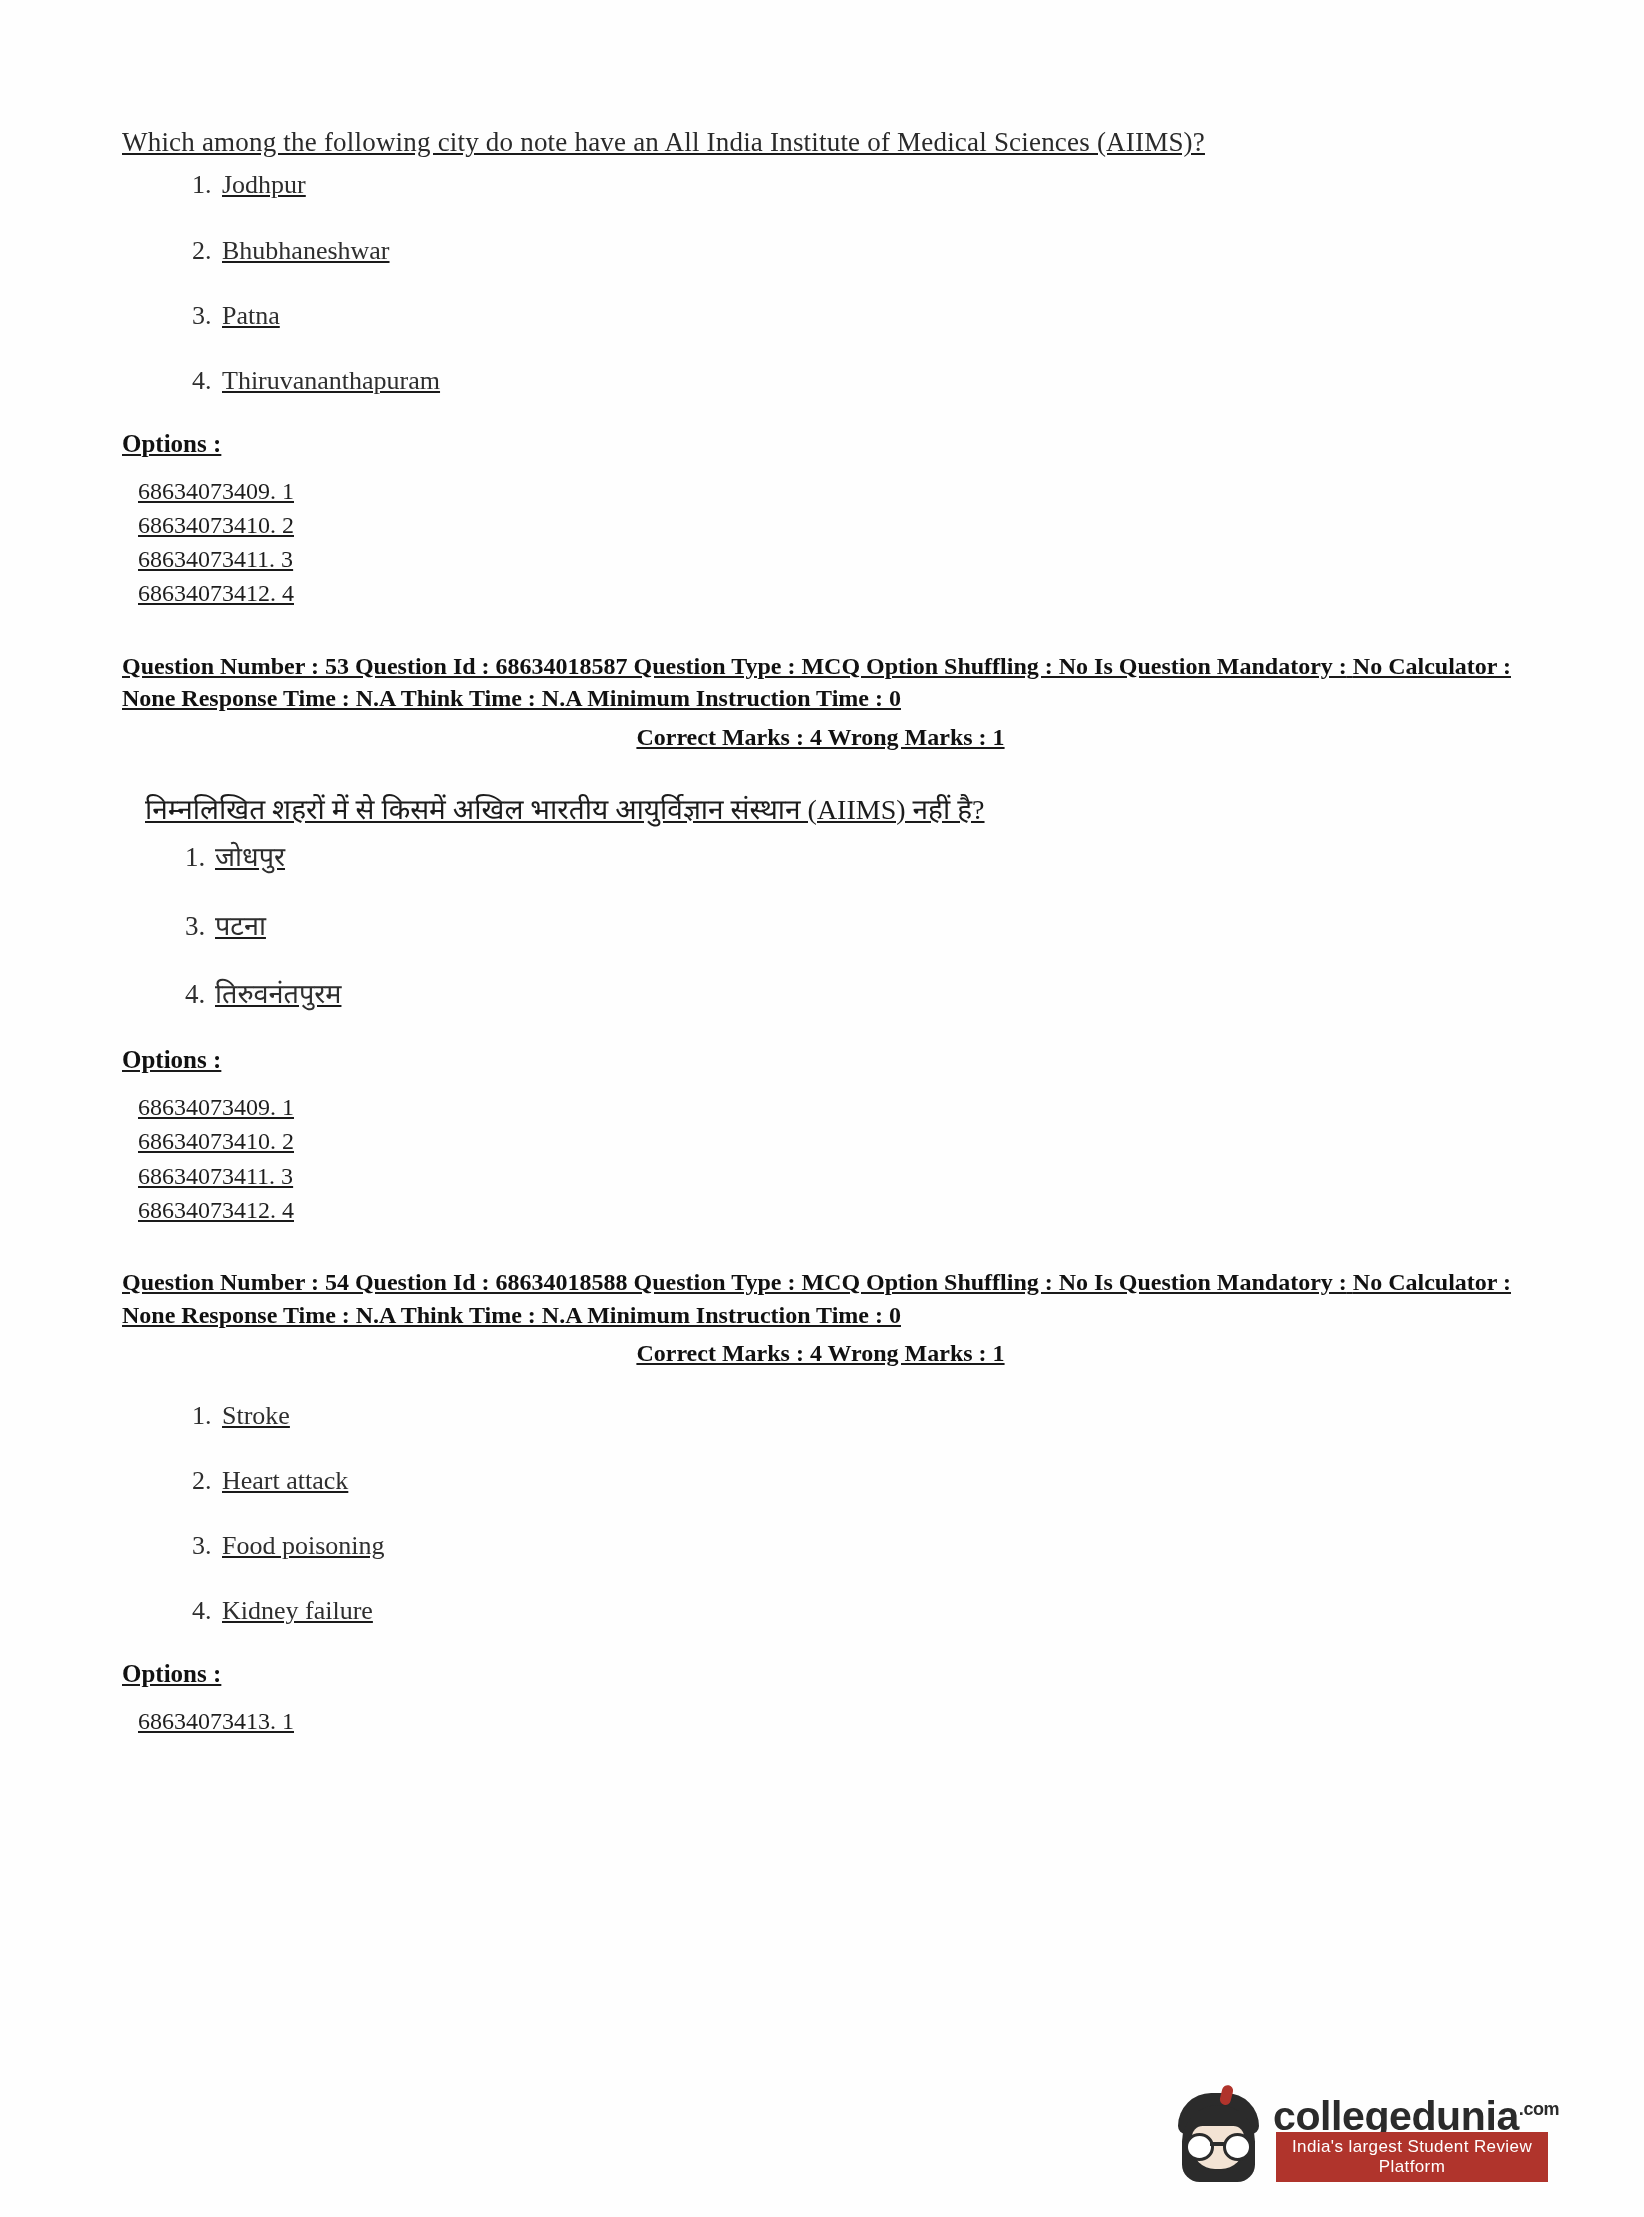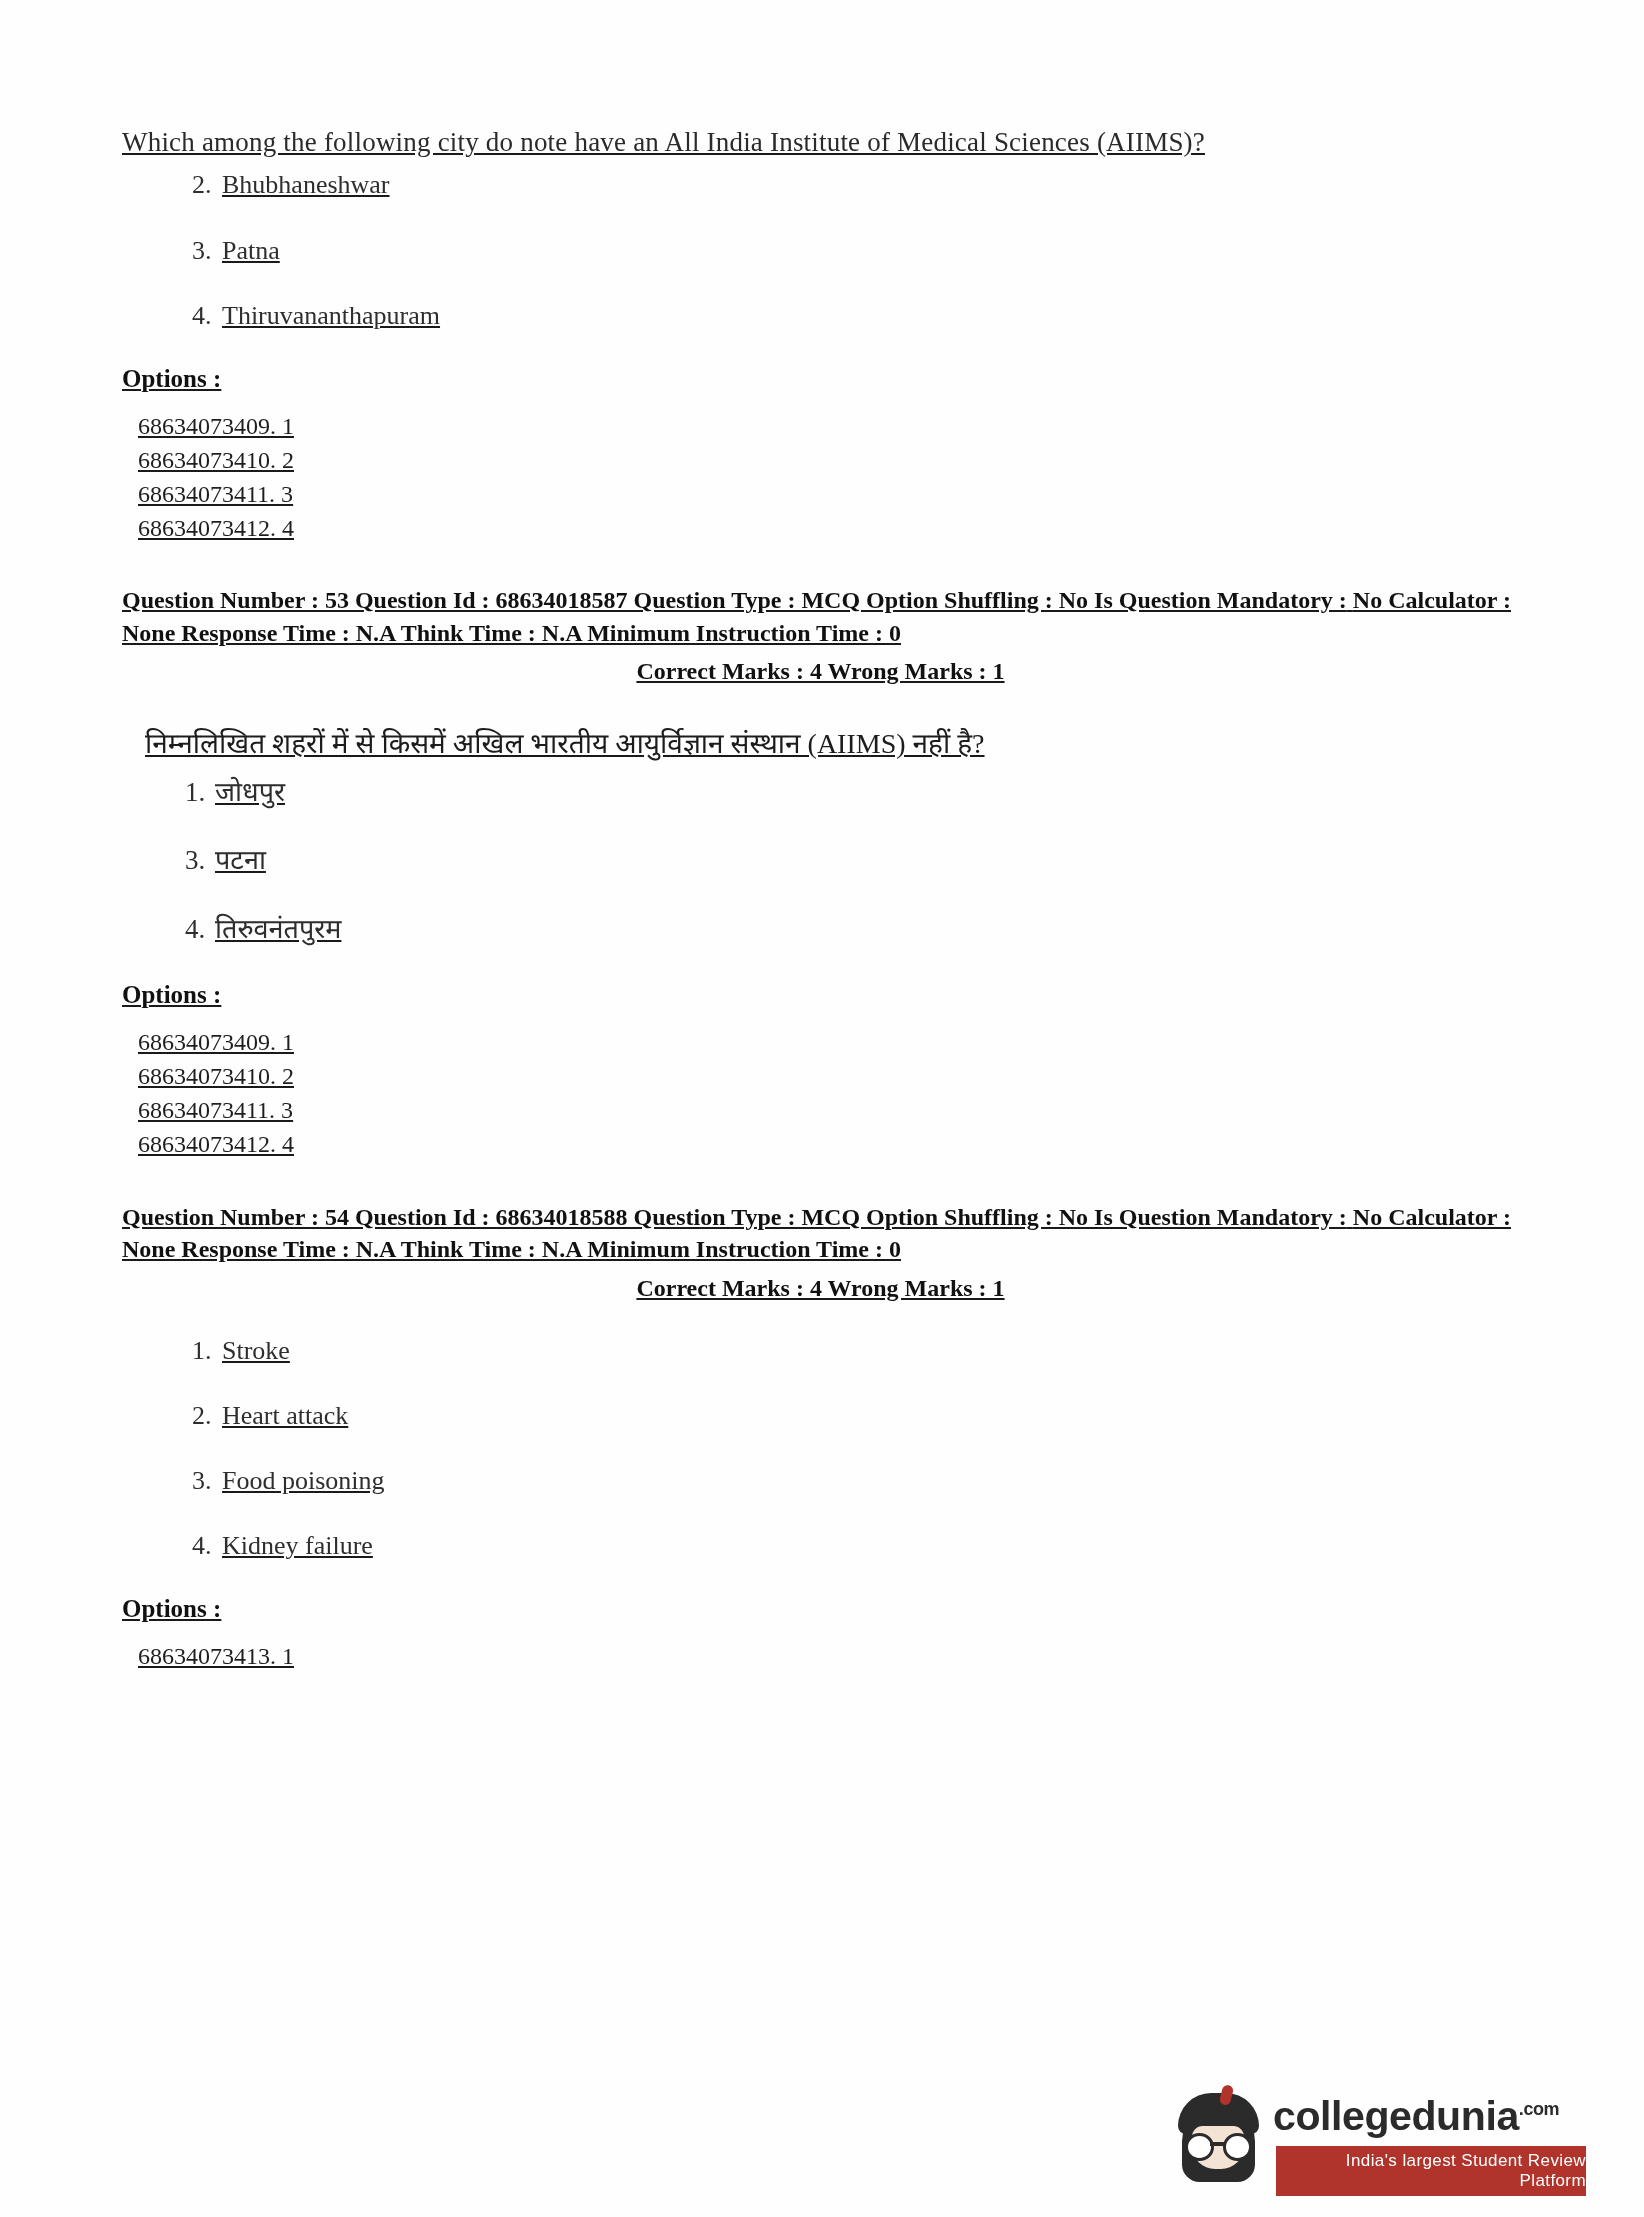--- a/index.html
+++ b/index.html
@@ -197,6 +197,9 @@
 
     <p class="stem">Which among the following city do note have an All India Institute of Medical Sciences (AIIMS)?</p>
     <ul class="opt-list">
+      <li>
+        <span class="opt-num">1.</span><span>Jodhpur</span>
+      </li>
       <li>
         <span class="opt-num">2.</span><span>Bhubhaneshwar</span>
       </li>

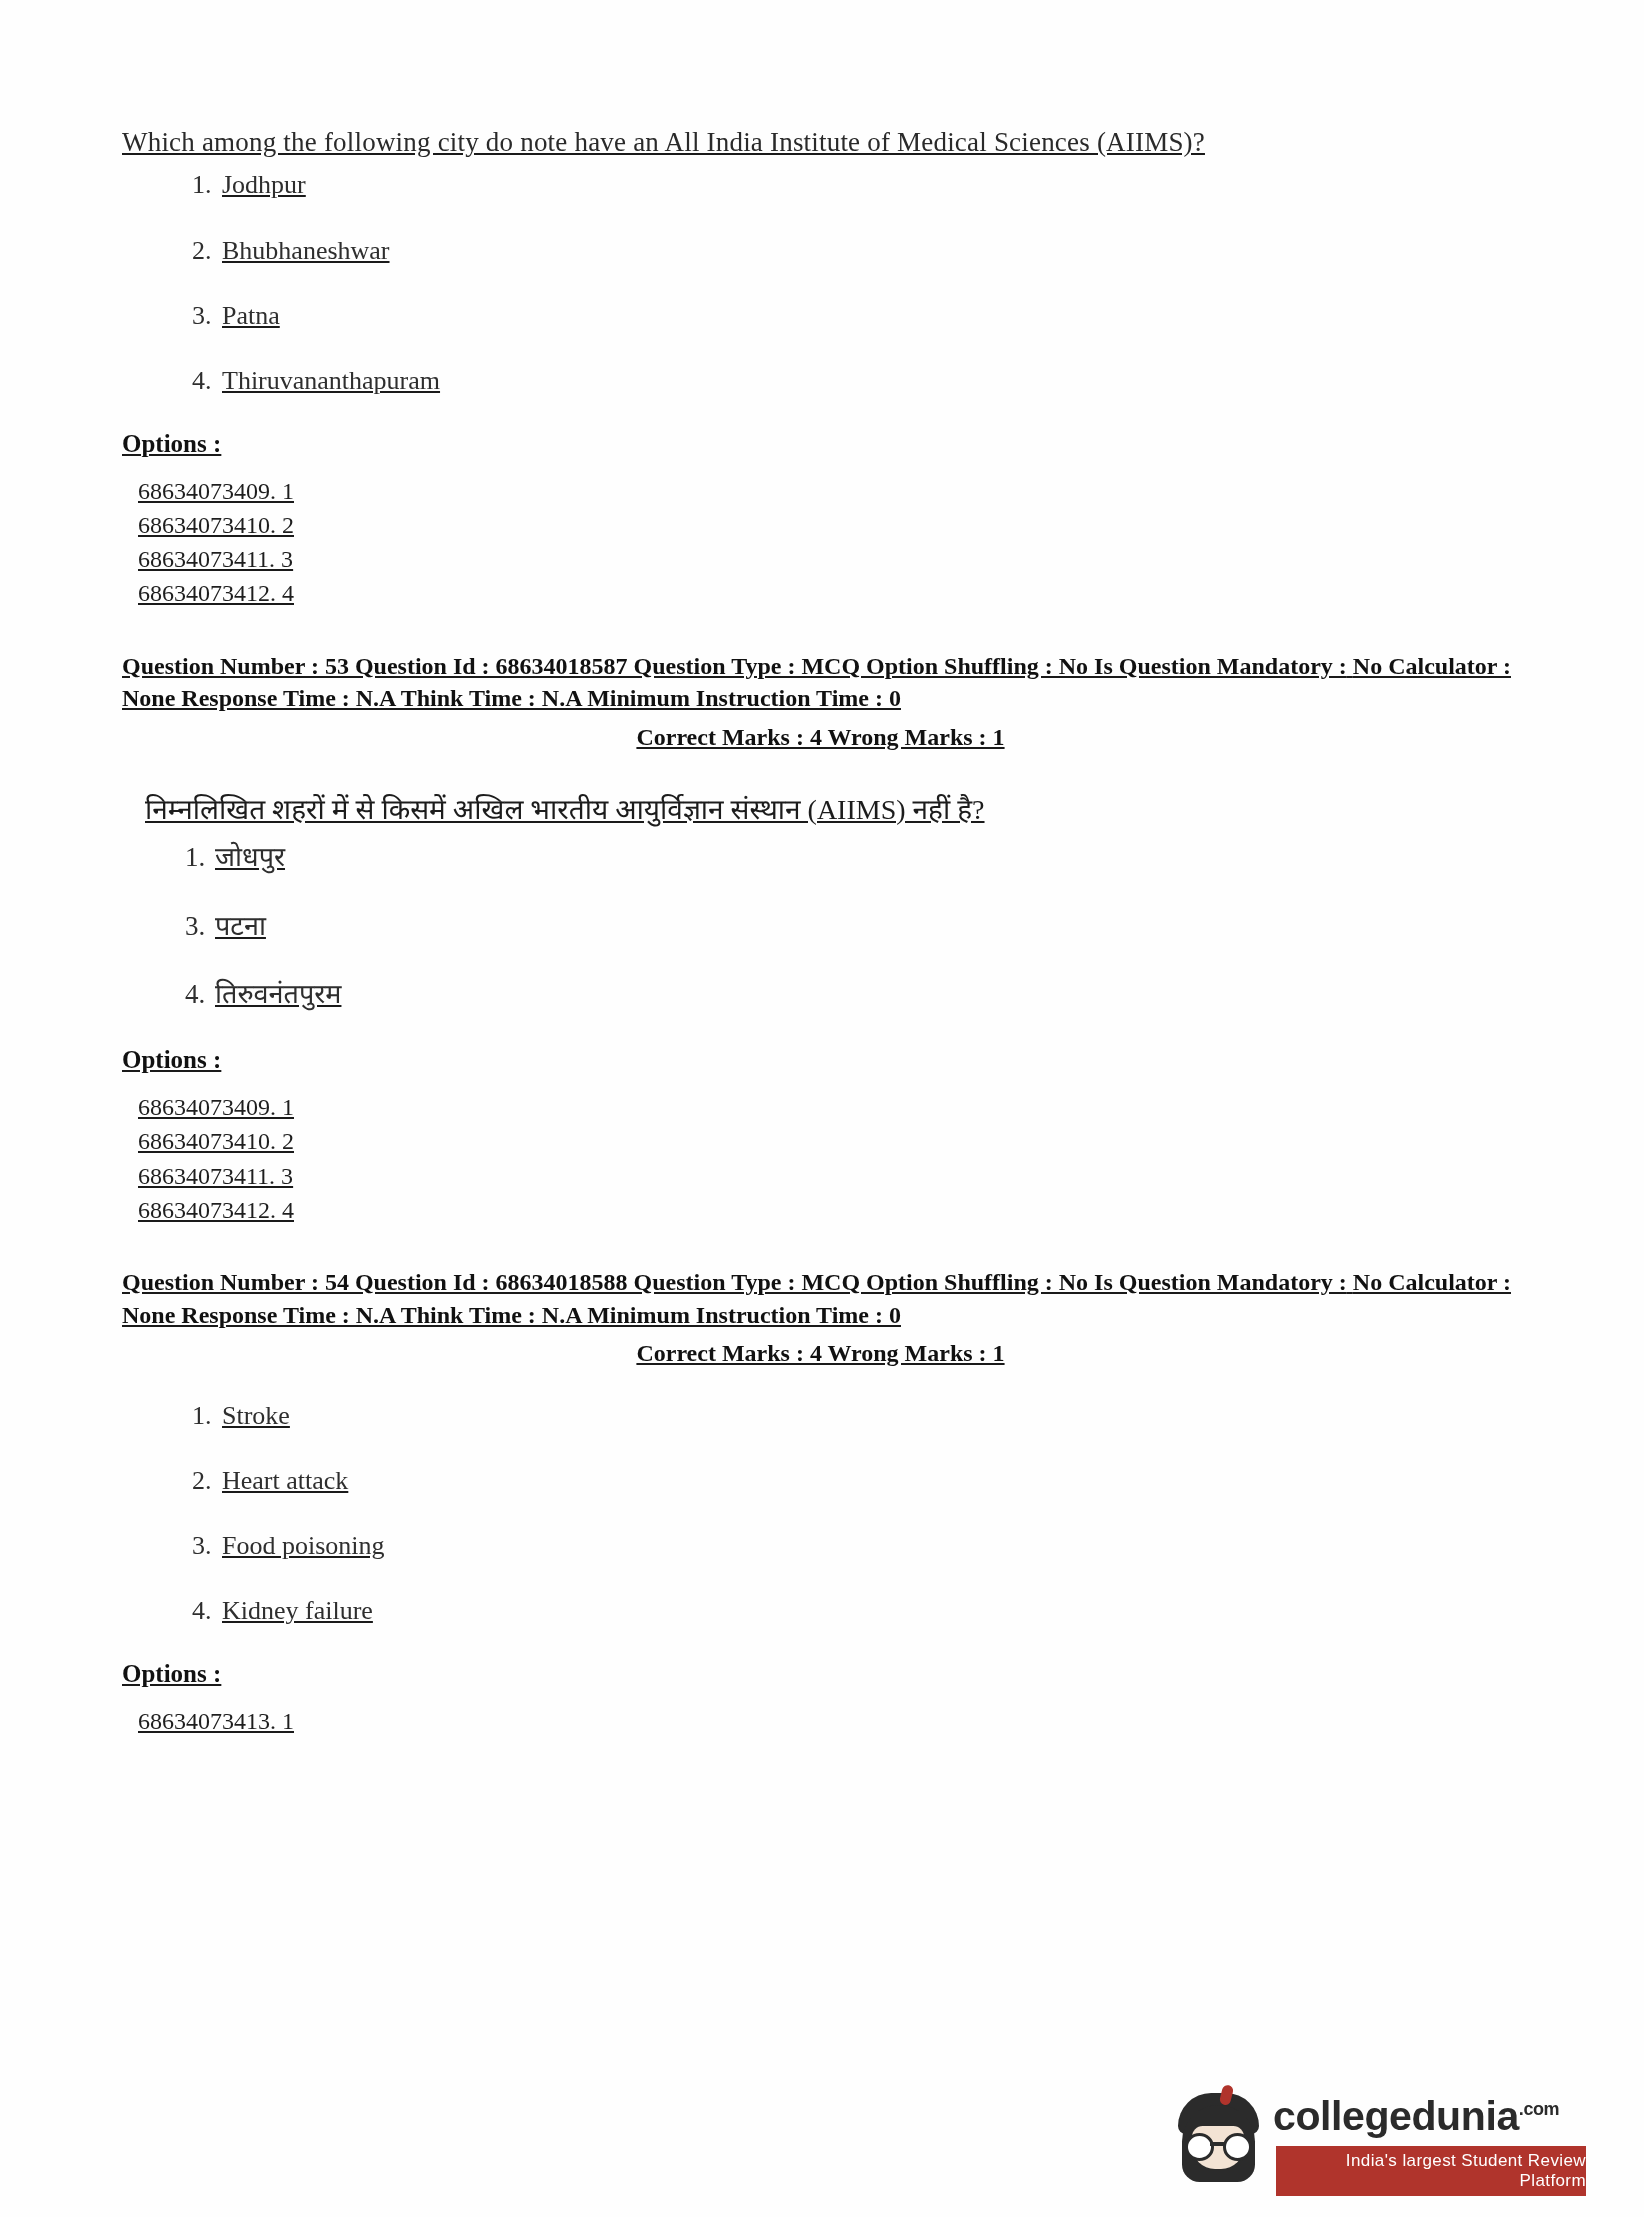--- a/index.html
+++ b/index.html
@@ -178,13 +178,13 @@
   .logo-tag {
     position: absolute;
     left: 107px;
-    top: 66px;
-    width: 310px;
+    top: 52px;
+    width: 272px;
     background: #b0342c;
     color: #ffffff;
     font-family: "Liberation Sans", sans-serif;
     font-size: 17px;
-    text-align: right;
+    text-align: center;
     padding: 4.5px 0 5.4px 0;
     letter-spacing: 0.4px;
   }

